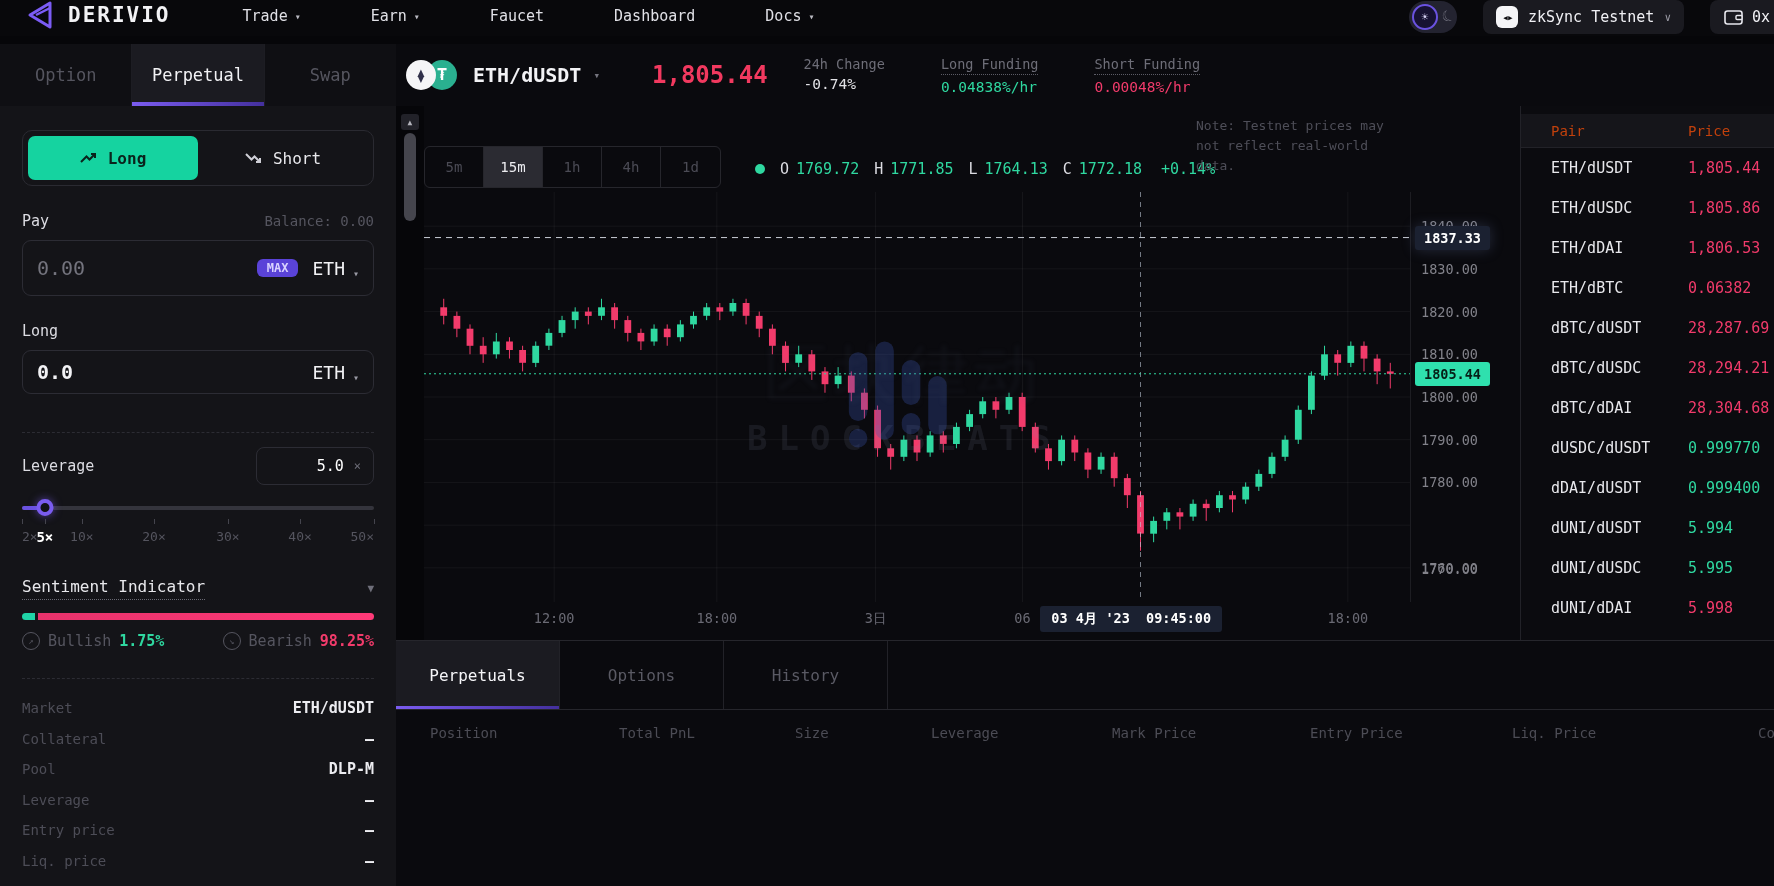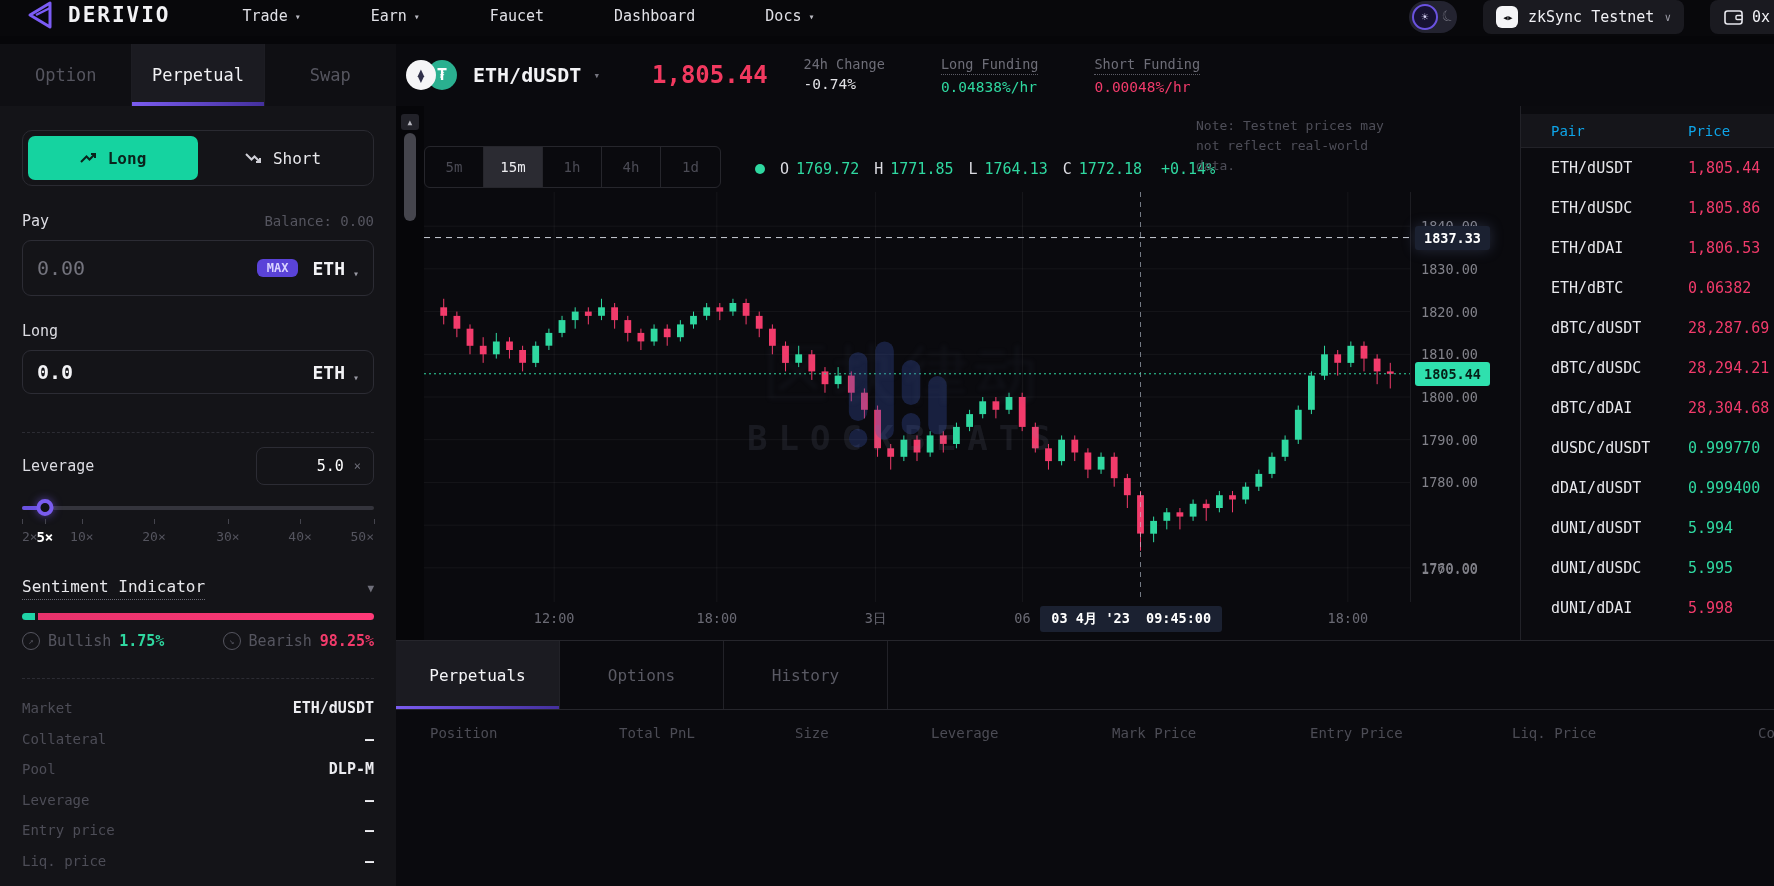--- a/index.html
+++ b/index.html
@@ -132,7 +132,7 @@
   .tbadge{position:absolute;top:4px;background:#1b2131;color:#fff;font-size:13.5px;font-weight:bold;padding:4px 11px;border-radius:3px;white-space:pre}
 
   .pairs{width:254px;border-left:1px solid #222228;background:#0b0b0f;display:flex;flex-direction:column;padding-top:8px}
-  .phead{display:grid;grid-template-columns:137px 1fr;height:34px;align-items:center;background:#15151a;border-bottom:1px solid #222228;padding-left:30px;font-size:14px;color:#0ea5e9}
+  .phead{display:grid;grid-template-columns:137px 1fr;height:34px;align-items:center;background:#15151a;border-bottom:1px solid #222228;padding-left:30px;font-size:14px;color:#c2410c}
   .prow{display:grid;grid-template-columns:137px 1fr;height:40px;align-items:center;padding-left:30px;font-size:15px;cursor:pointer}
   .pname{color:#e8e8ec}
   .pprice.up{color:#2fd8a0}.pprice.down{color:#f23b6b}

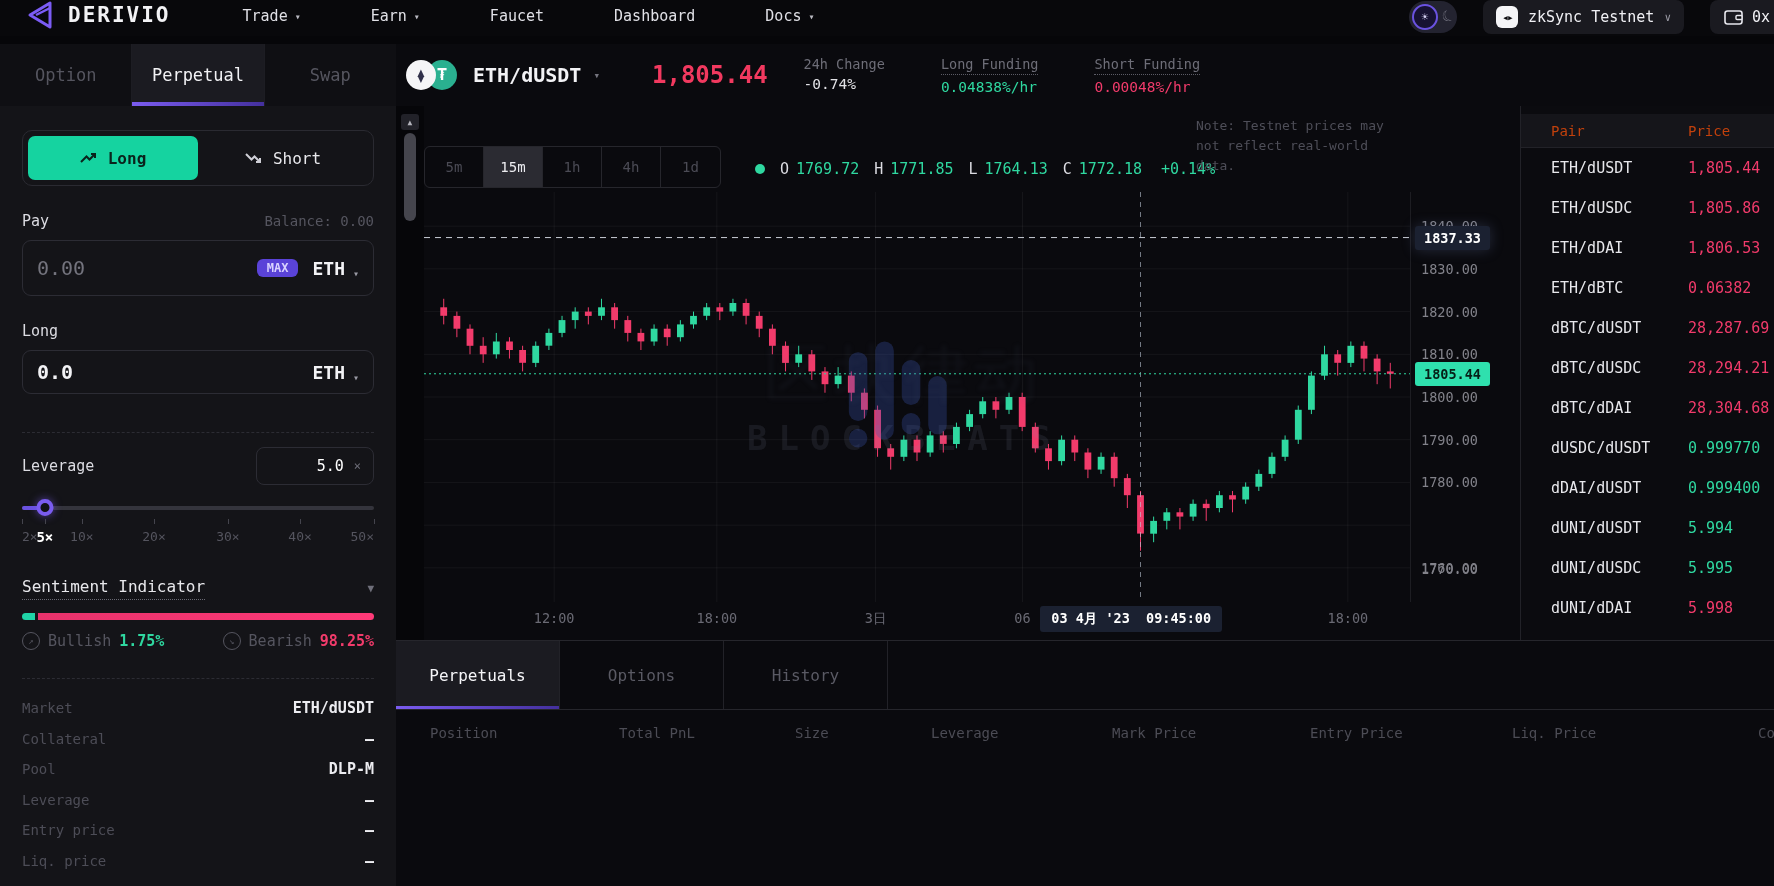--- a/index.html
+++ b/index.html
@@ -49,7 +49,7 @@
   .input-val{flex:1;font-size:20px;color:#74747e;background:none;border:none;outline:none;font-family:inherit;width:50px}
   .input-val.strong{color:#f2f2f5;font-weight:bold}
   .max-badge{background:#5a43d8;color:#d9d2ff;font-size:12px;font-weight:bold;border-radius:6px;padding:2px 10px;margin-right:14px;cursor:pointer}
-  .asset{display:flex;align-items:flex-end;gap:8px;font-size:18px;font-weight:bold;color:#f2f2f5;cursor:pointer}
+  .asset{display:flex;align-items:flex-end;gap:8px;font-size:18px;font-weight:normal;color:#f2f2f5;cursor:pointer}
   .asset .chev{font-size:10px;color:#9a9aa4}
   .divider{border-top:1px dashed #2c2c33;margin-top:38px}
   .lev-row{display:flex;justify-content:space-between;align-items:center;margin-top:14px}

